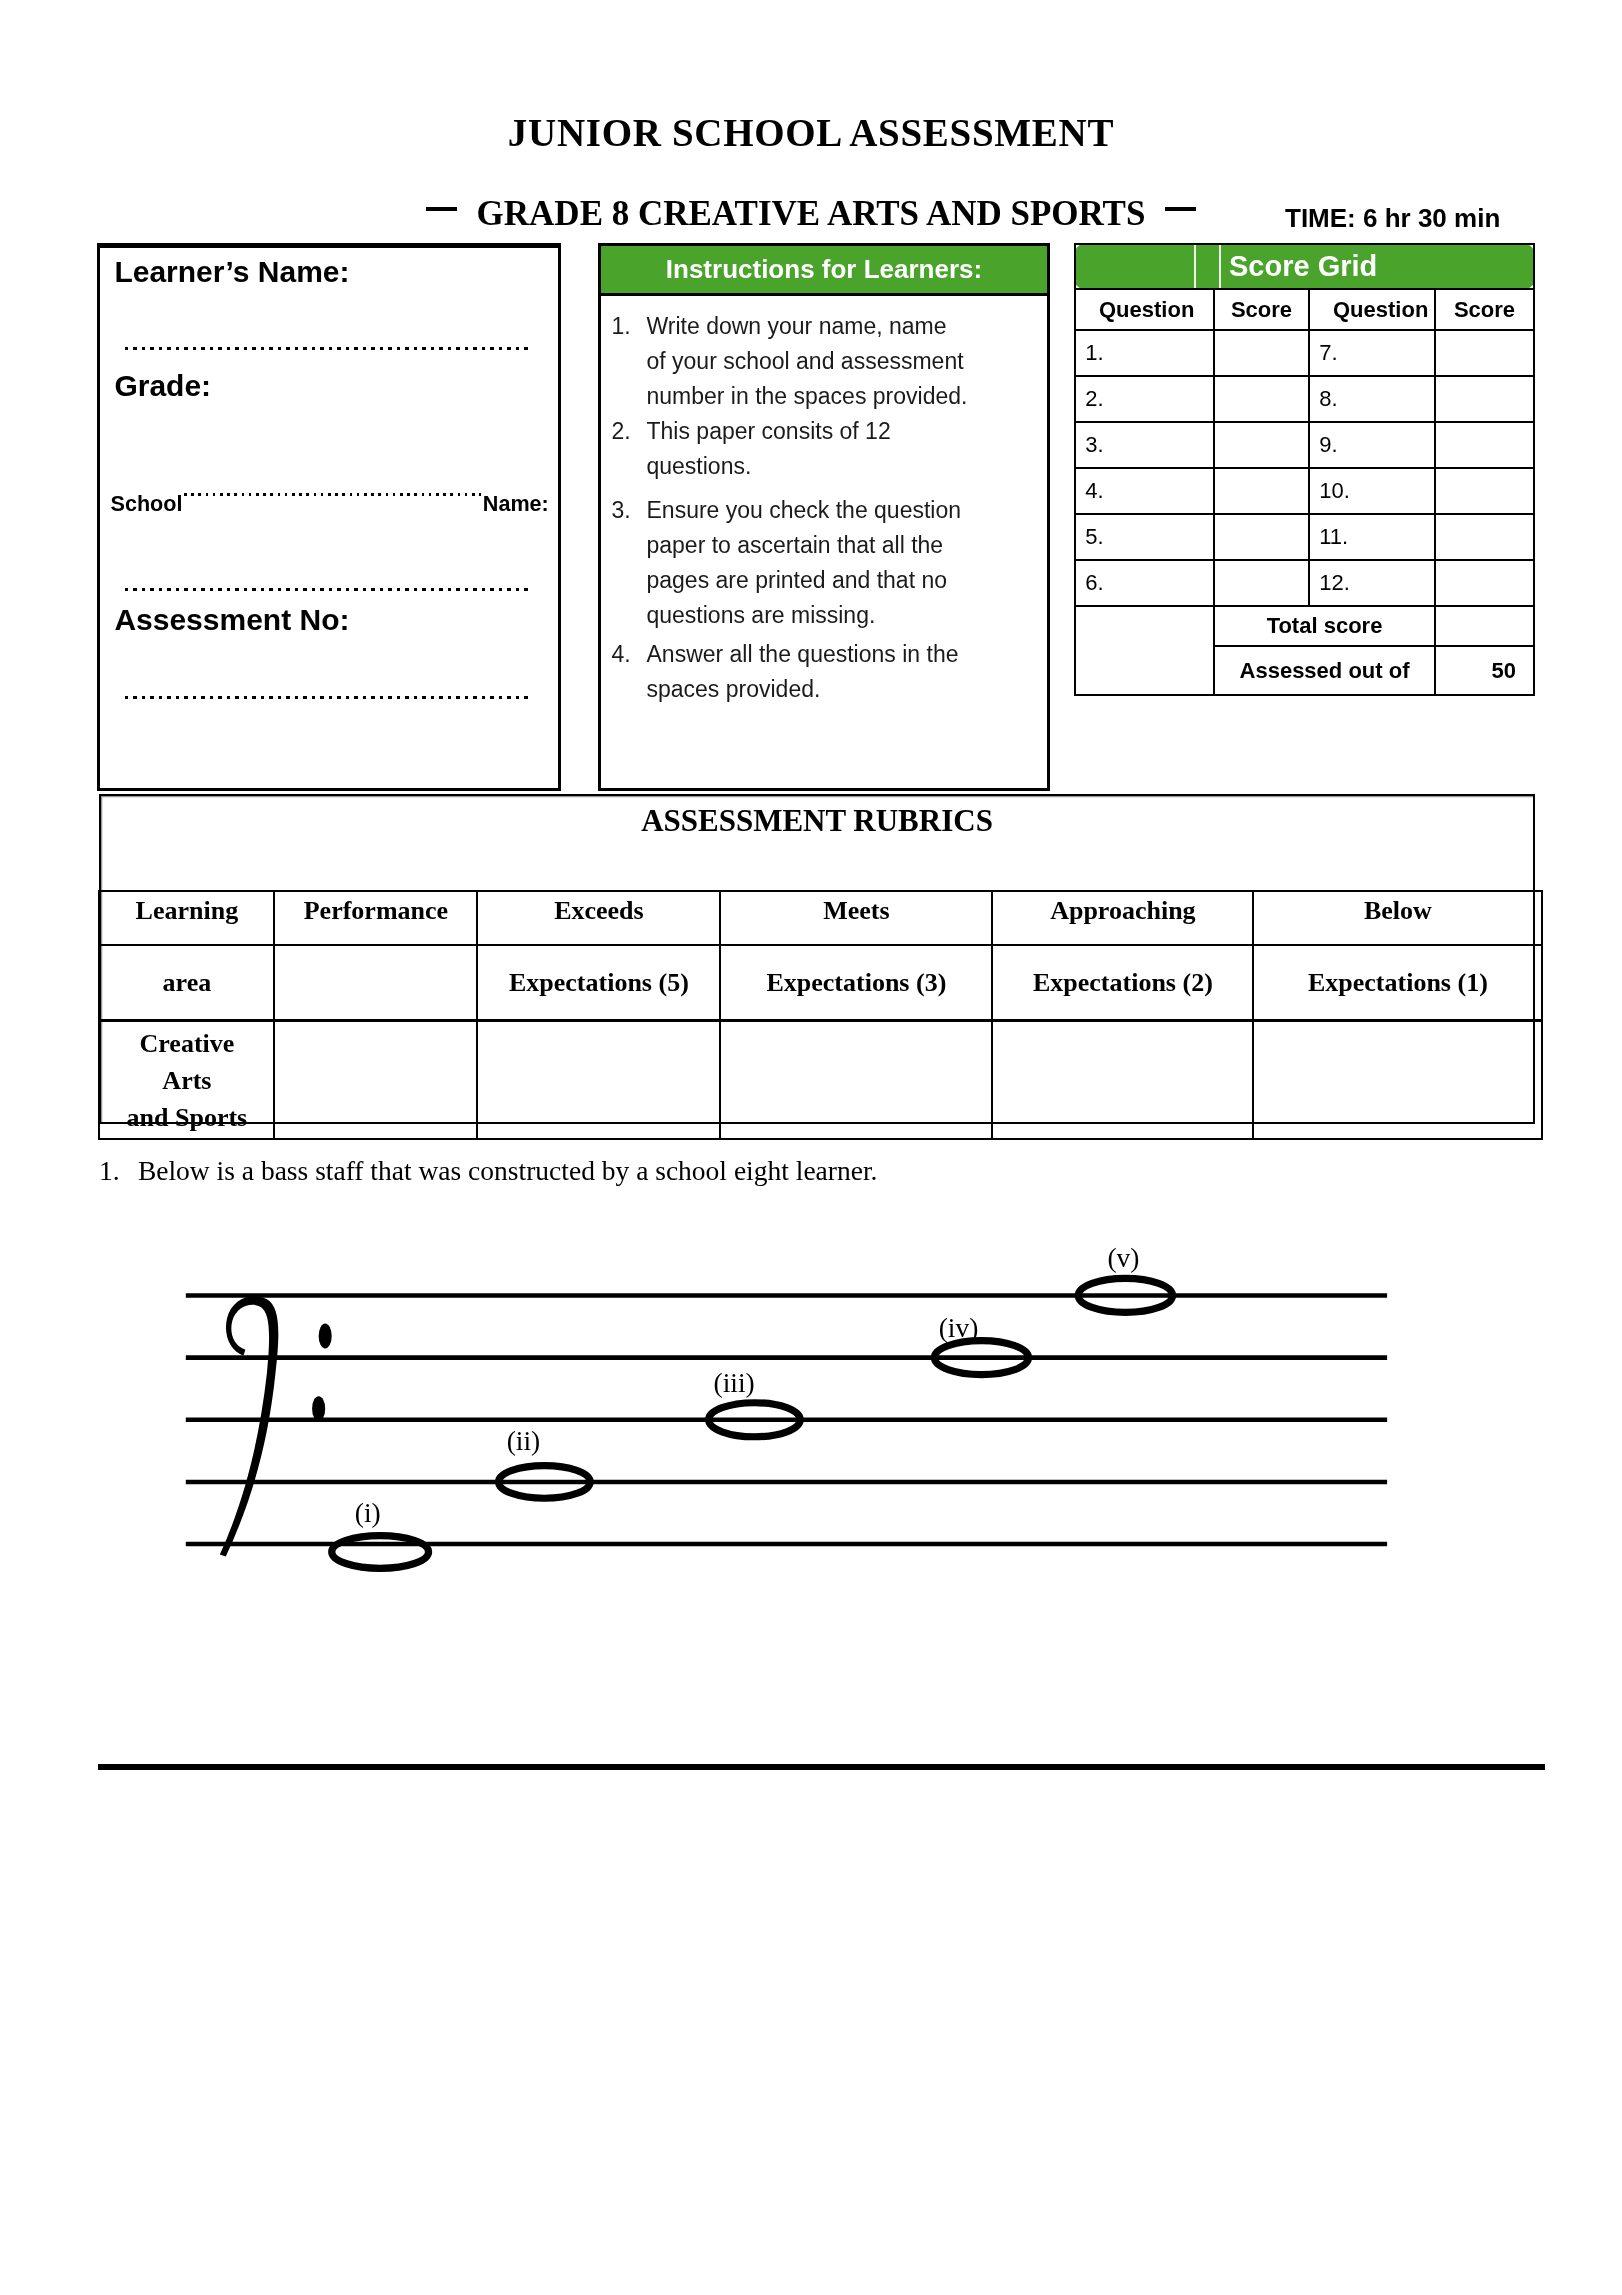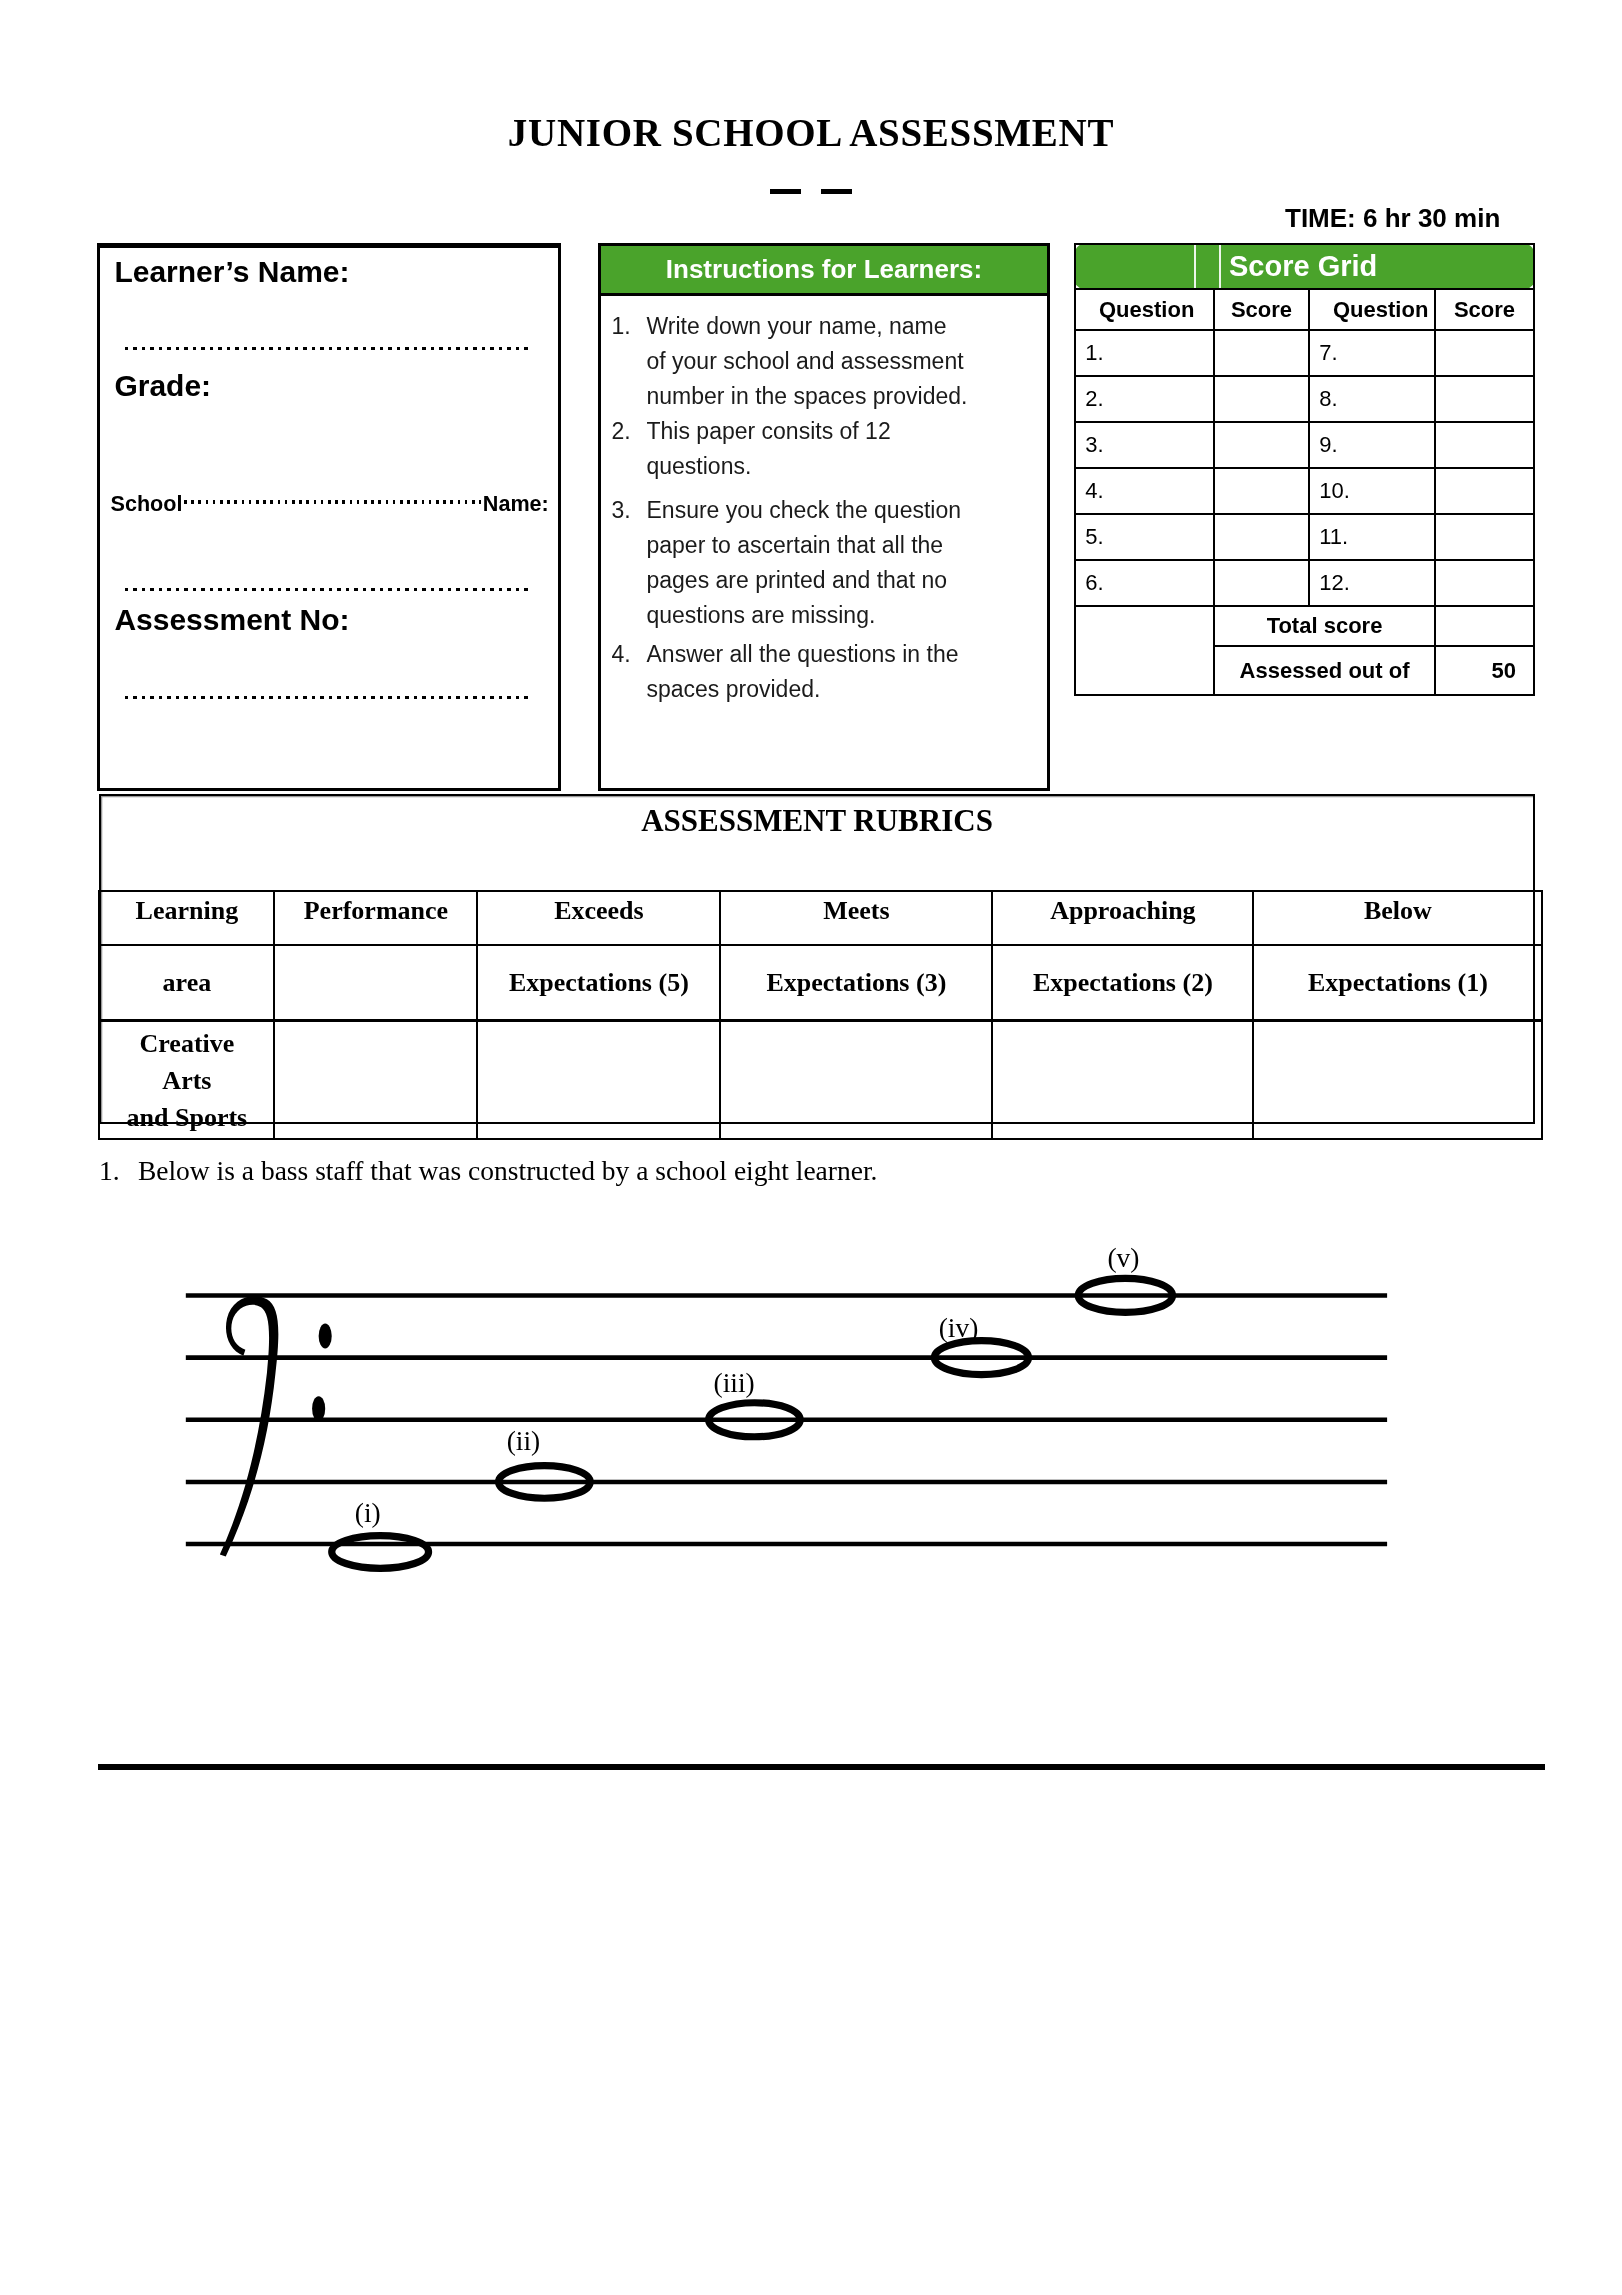--- a/index.html
+++ b/index.html
@@ -132,6 +132,7 @@
 
 <div class="abs subtitle-row">
   <div class="subtitle-dash"></div>
+  <div class="subtitle-text">GRADE 8 CREATIVE ARTS AND SPORTS</div>
   <div class="subtitle-dash"></div>
 </div>
 

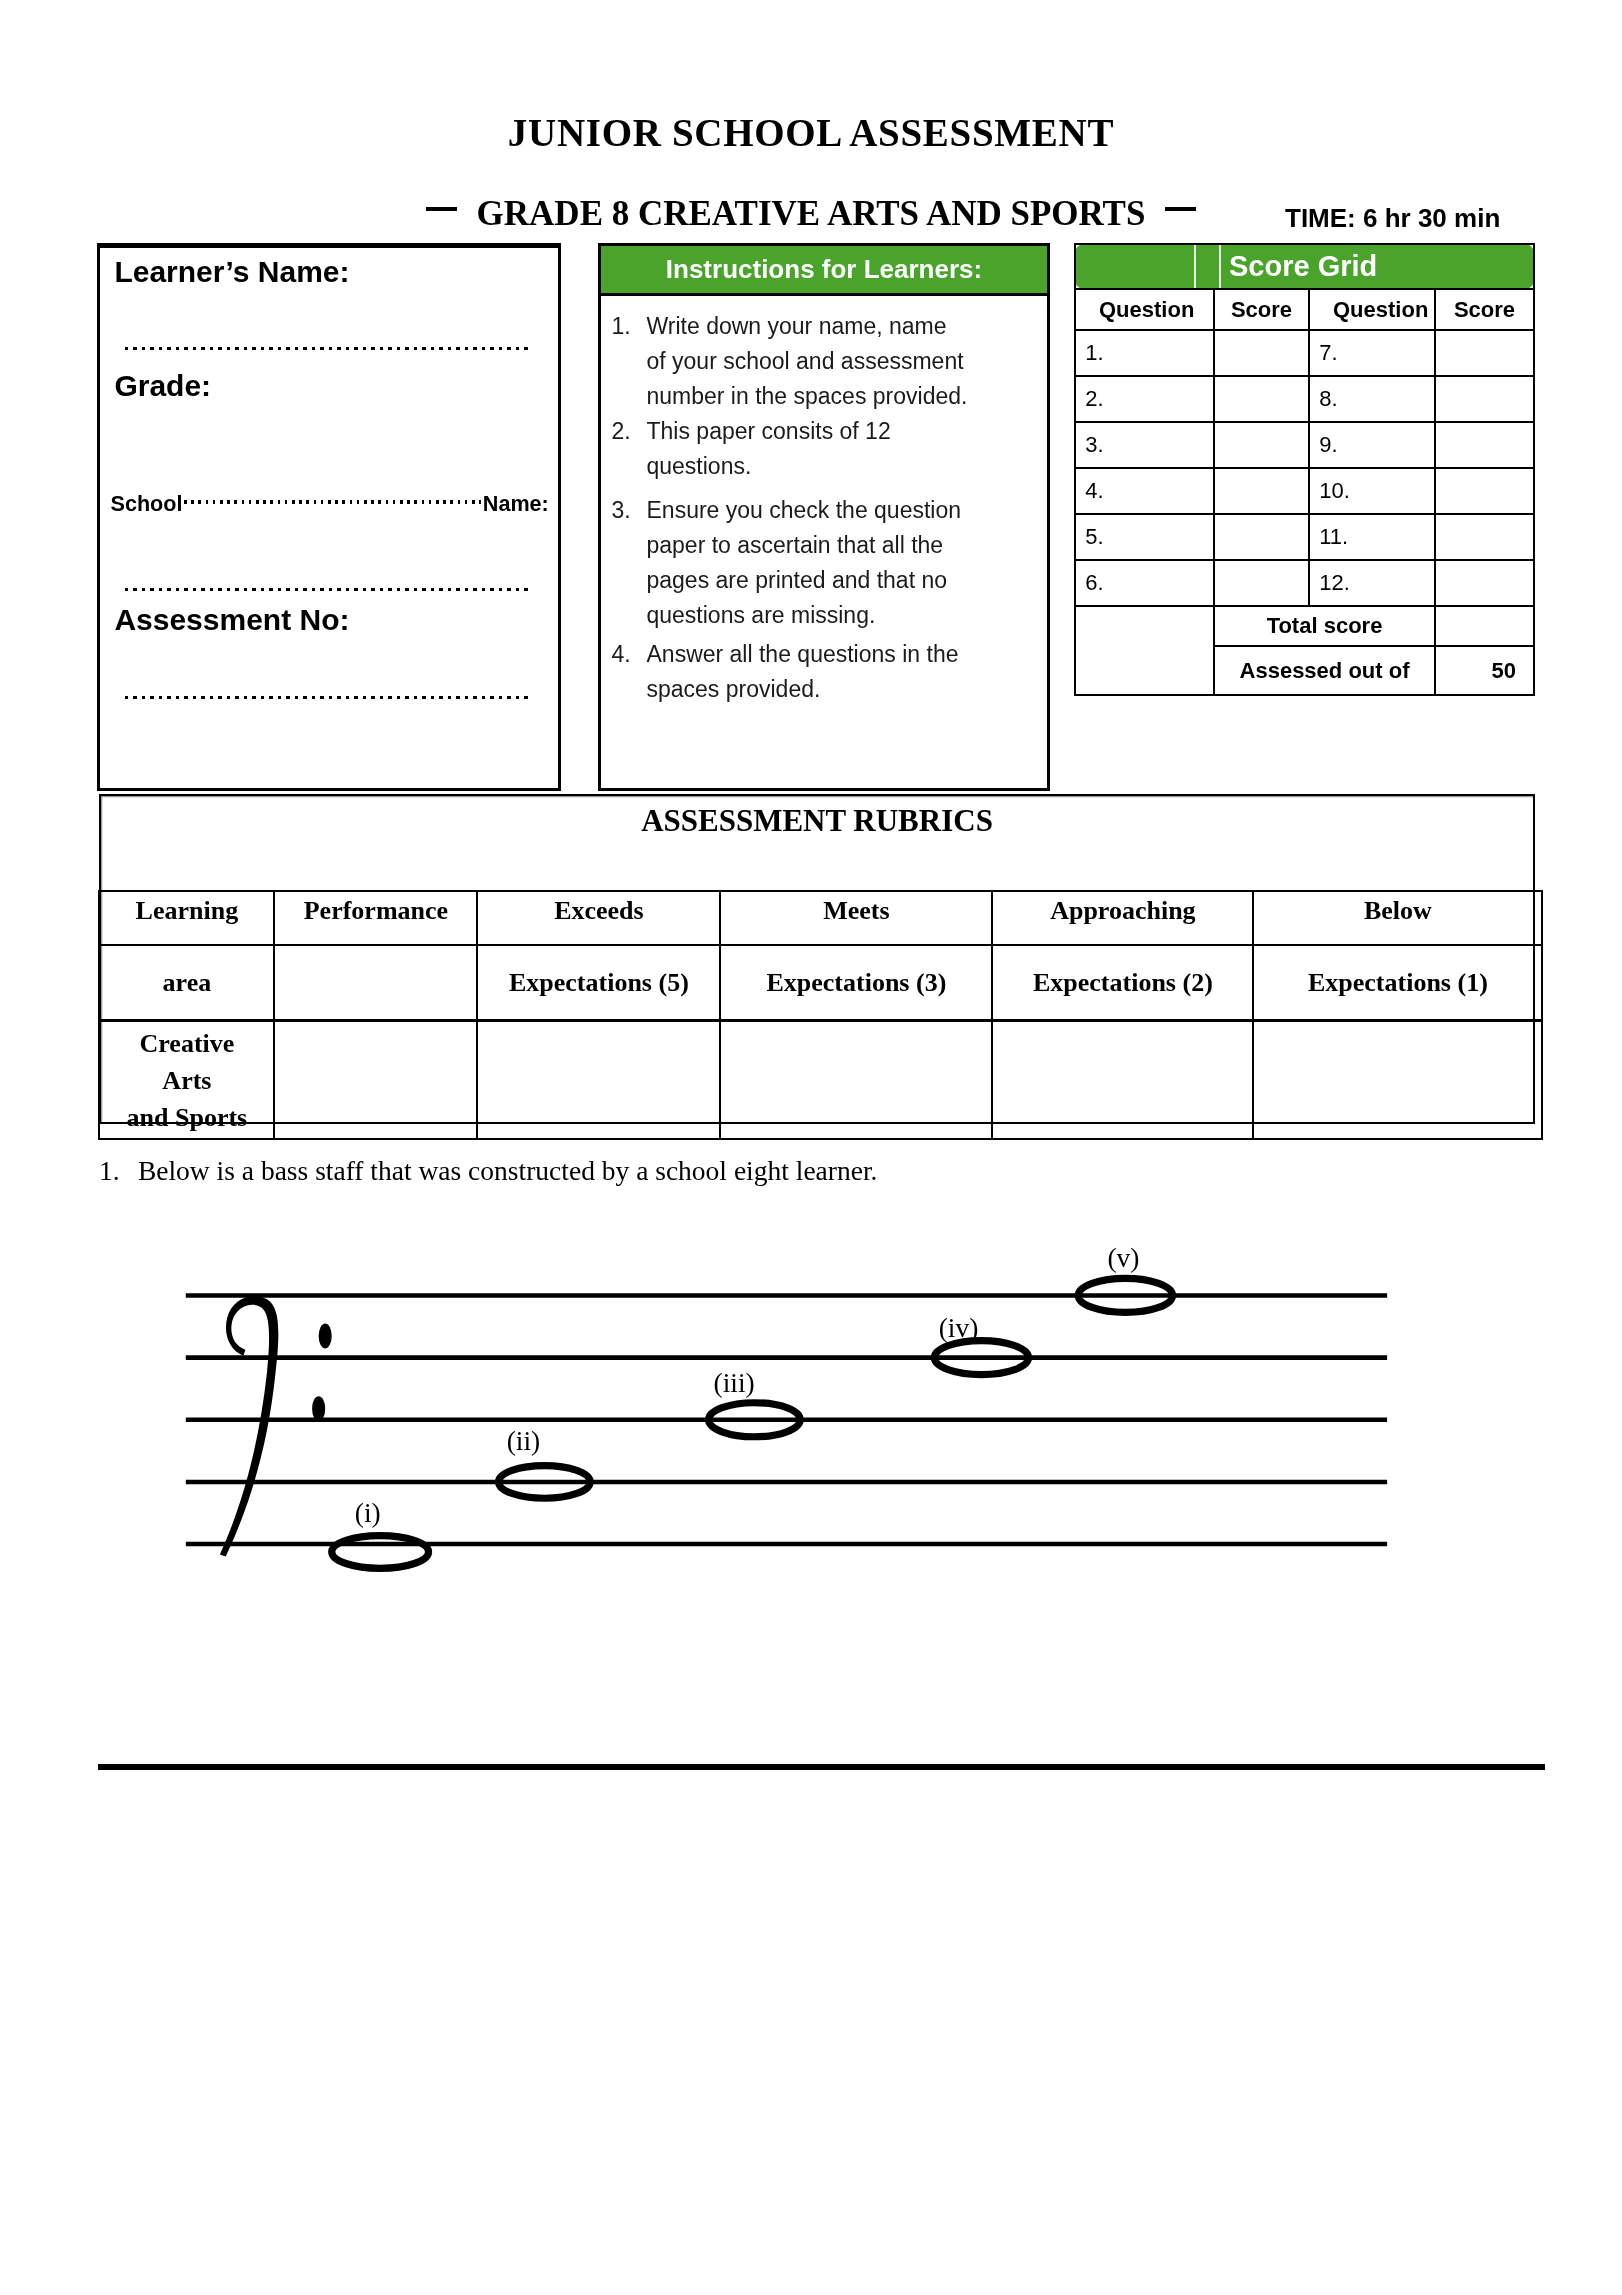--- a/index.html
+++ b/index.html
@@ -44,7 +44,7 @@
   }
   .school-row {
     position:absolute; left:10.5px; right:9.2px; top:245px;
-    display:flex; align-items:center;
+    display:flex; align-items:flex-start;
     font-weight:bold; font-size:21.6px; line-height:1.0;
   }
   .school-row .school-dots {

